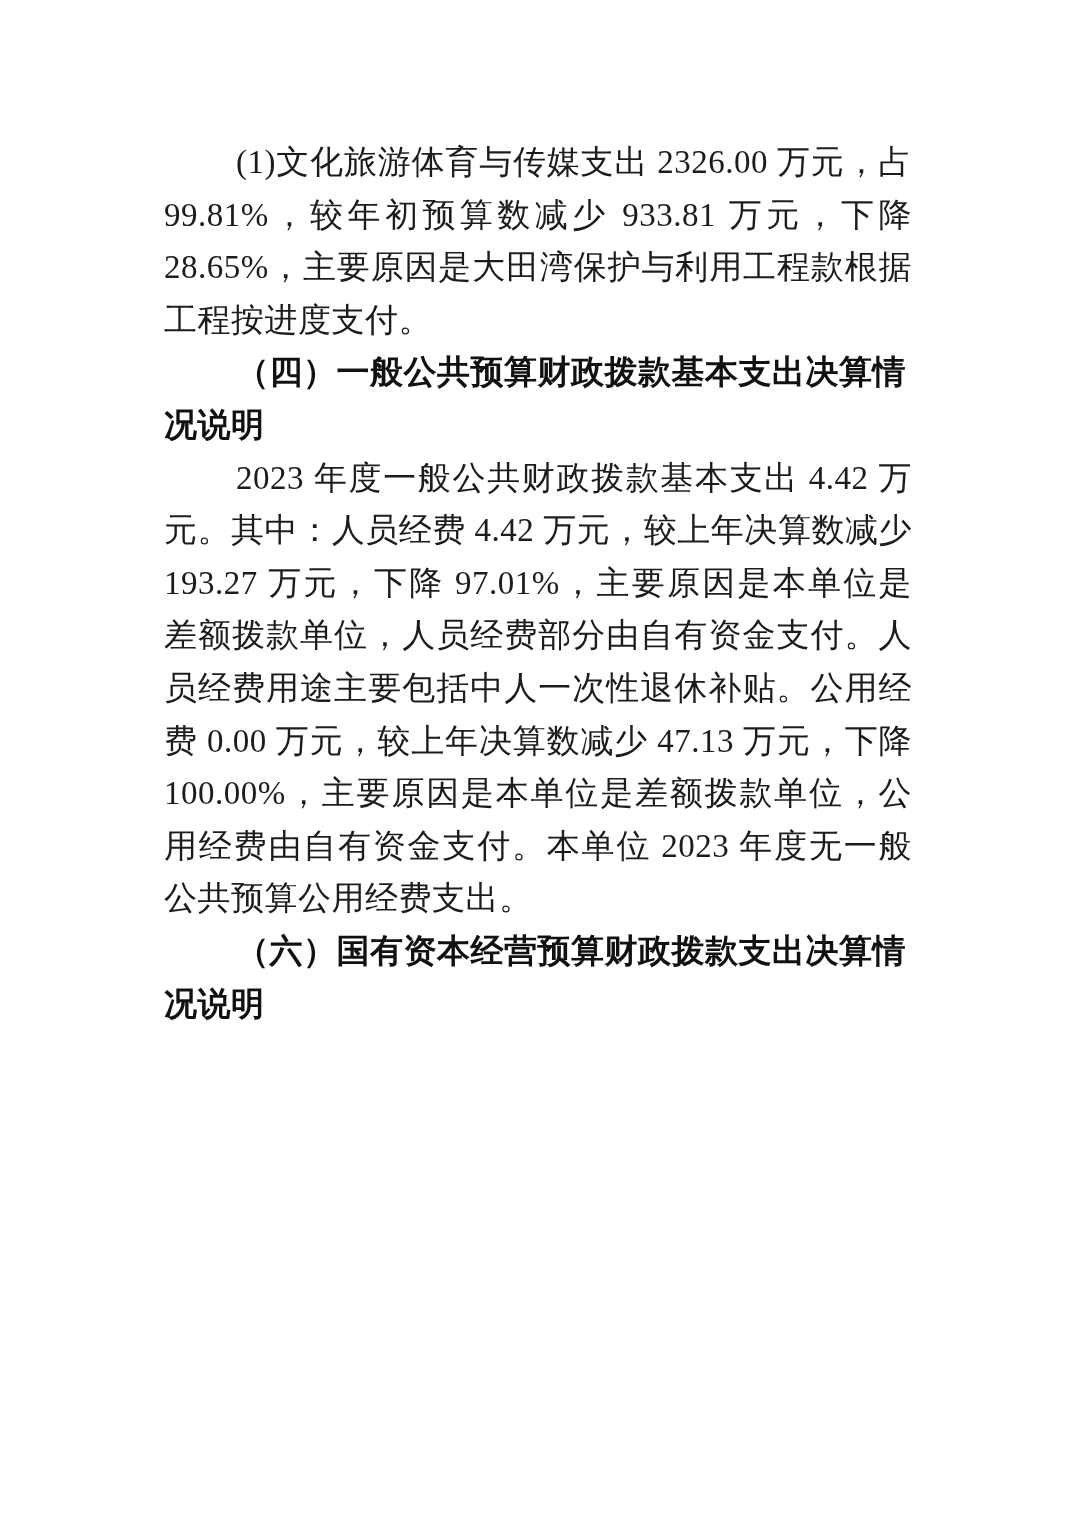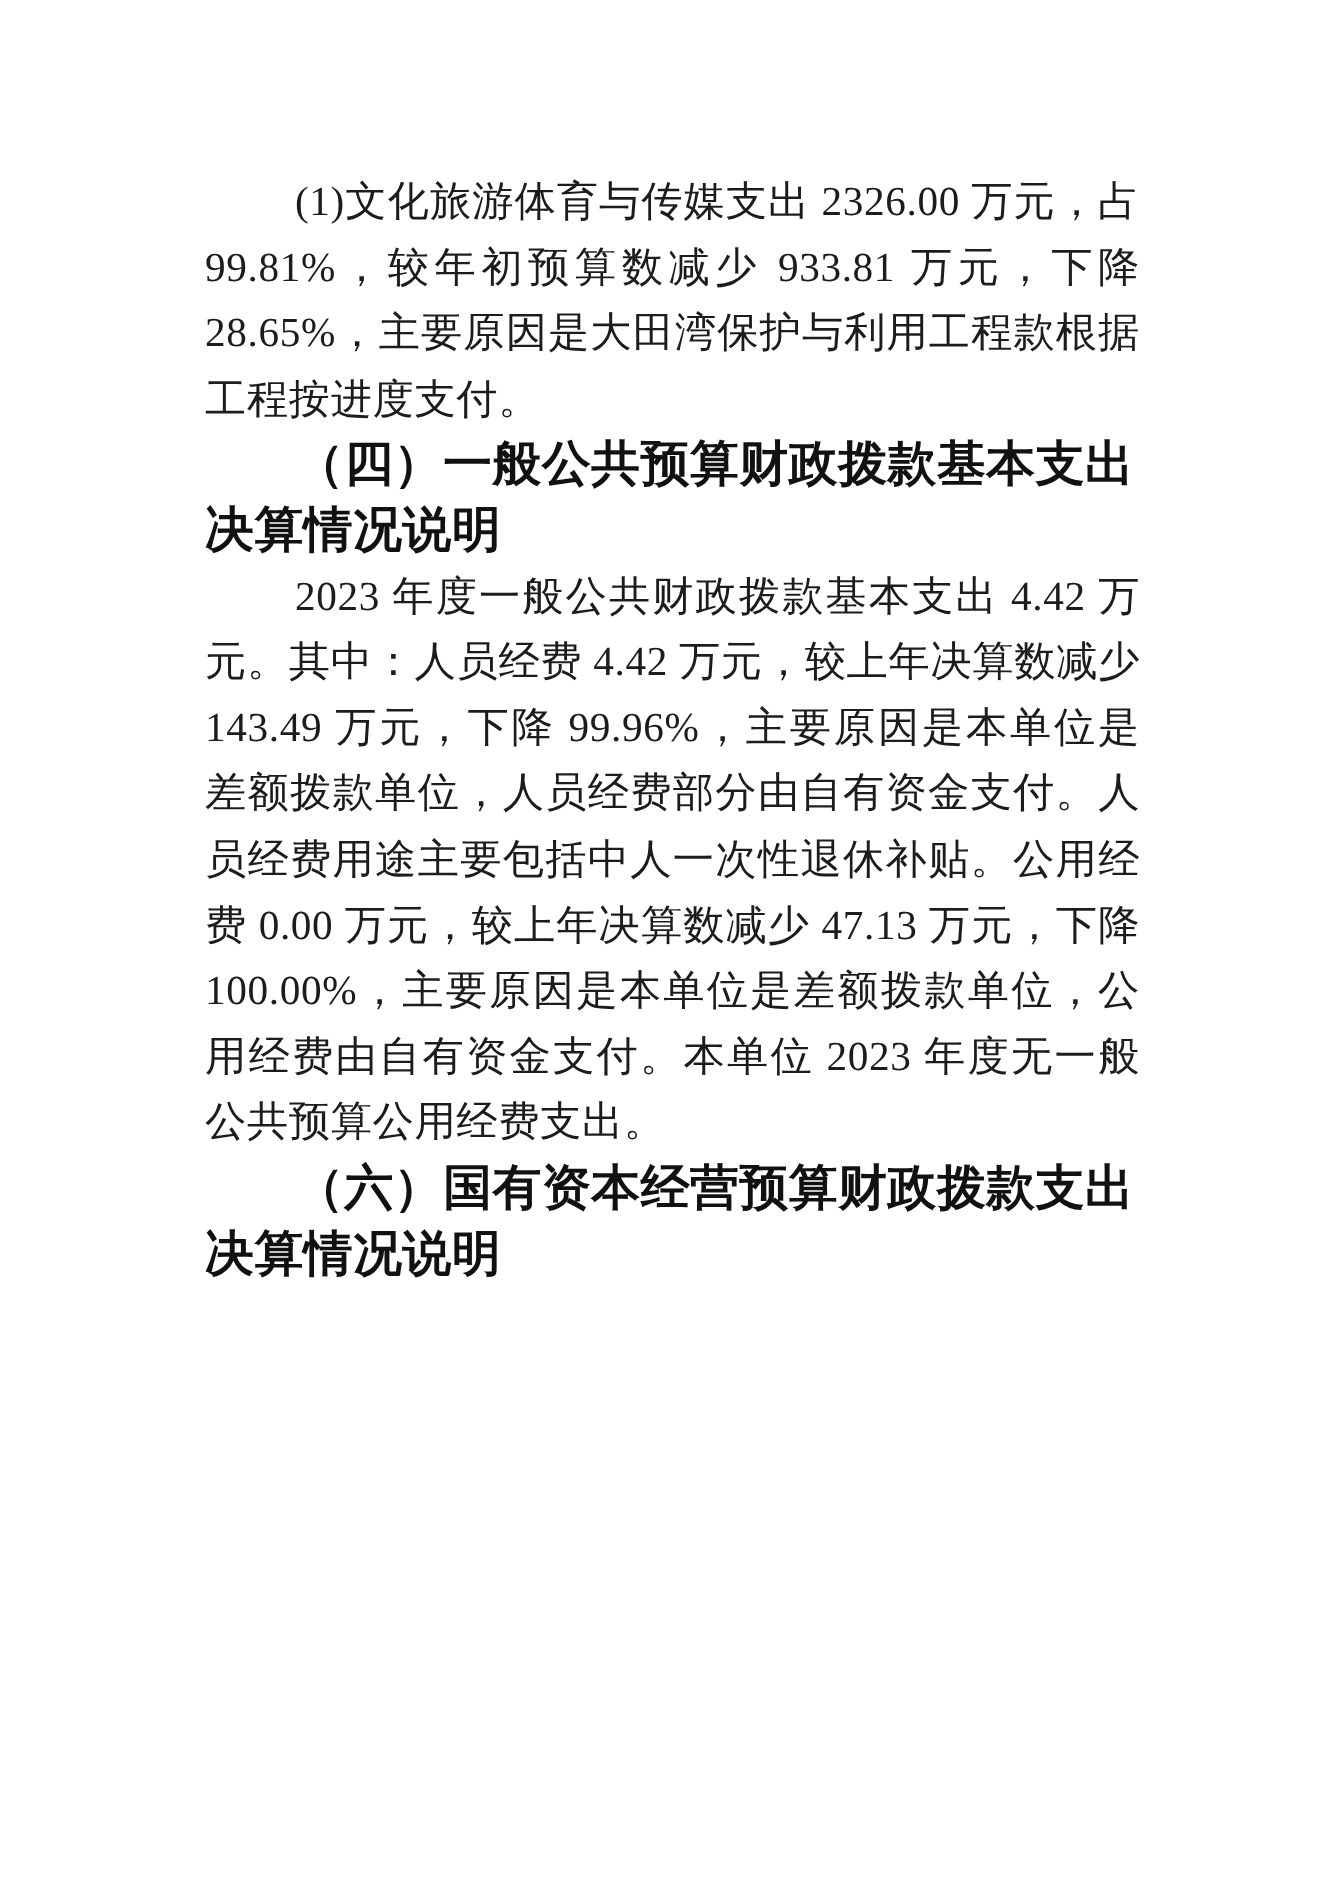--- a/index.html
+++ b/index.html
@@ -32,7 +32,7 @@
   }
   .heading {
     margin: 0;
-    font-size: 39px;
+    font-size: 33px;
     line-height: 52.6px;
     color: #111111;
     font-weight: 700;

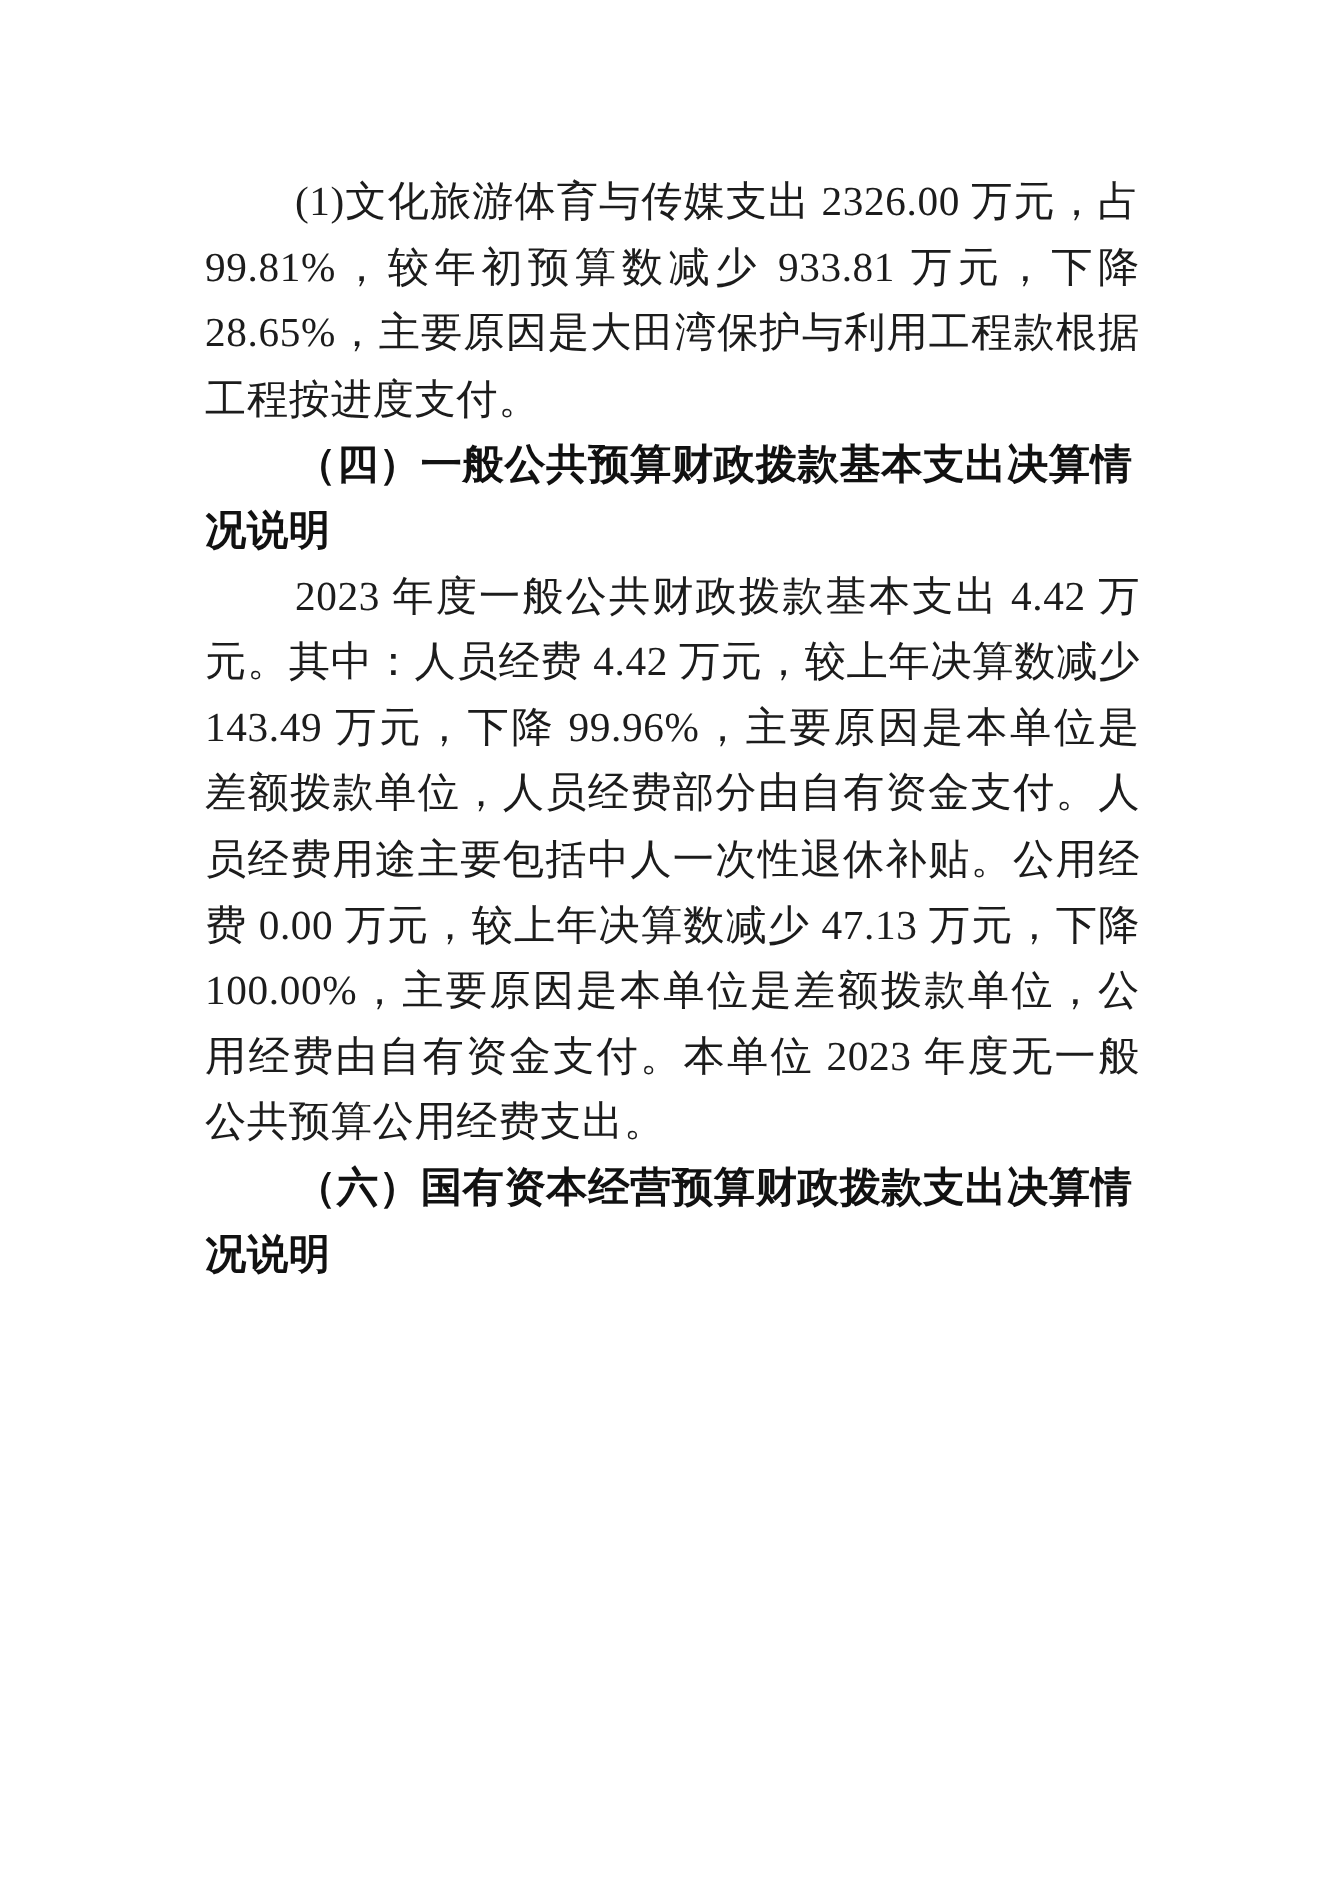--- a/index.html
+++ b/index.html
@@ -59,7 +59,7 @@
   <div class="text-block">
     <p class="para">(1)文化旅游体育与传媒支出 2326.00 万元，占 99.81%，较年初预算数减少 933.81 万元，下降 28.65%，主要原因是大田湾保护与利用工程款根据工程按进度支付。</p>
     <p class="heading">（四）一般公共预算财政拨款基本支出决算情况说明</p>
-    <p class="para">2023 年度一般公共财政拨款基本支出 4.42 万元。其中：人员经费 4.42 万元，较上年决算数减少 143.49 万元，下降 99.96%，主要原因是本单位是差额拨款单位，人员经费部分由自有资金支付。人员经费用途主要包括中人一次性退休补贴。公用经费 0.00 万元，较上年决算数减少 47.13 万元，下降 100.00%，主要原因是本单位是差额拨款单位，公用经费由自有资金支付。本单位 2023 年度无一般公共预算公用经费支出。</p>
+    <p class="para">2023 年度一般公共财政拨款基本支出 4.42 万元。其中：人员经费 4.42 万元，较上年决算数减少 193.27 万元，下降 97.01%，主要原因是本单位是差额拨款单位，人员经费部分由自有资金支付。人员经费用途主要包括中人一次性退休补贴。公用经费 0.00 万元，较上年决算数减少 47.13 万元，下降 100.00%，主要原因是本单位是差额拨款单位，公用经费由自有资金支付。本单位 2023 年度无一般公共预算公用经费支出。</p>
     <p class="heading">（六）国有资本经营预算财政拨款支出决算情况说明</p>
 
   </div>

